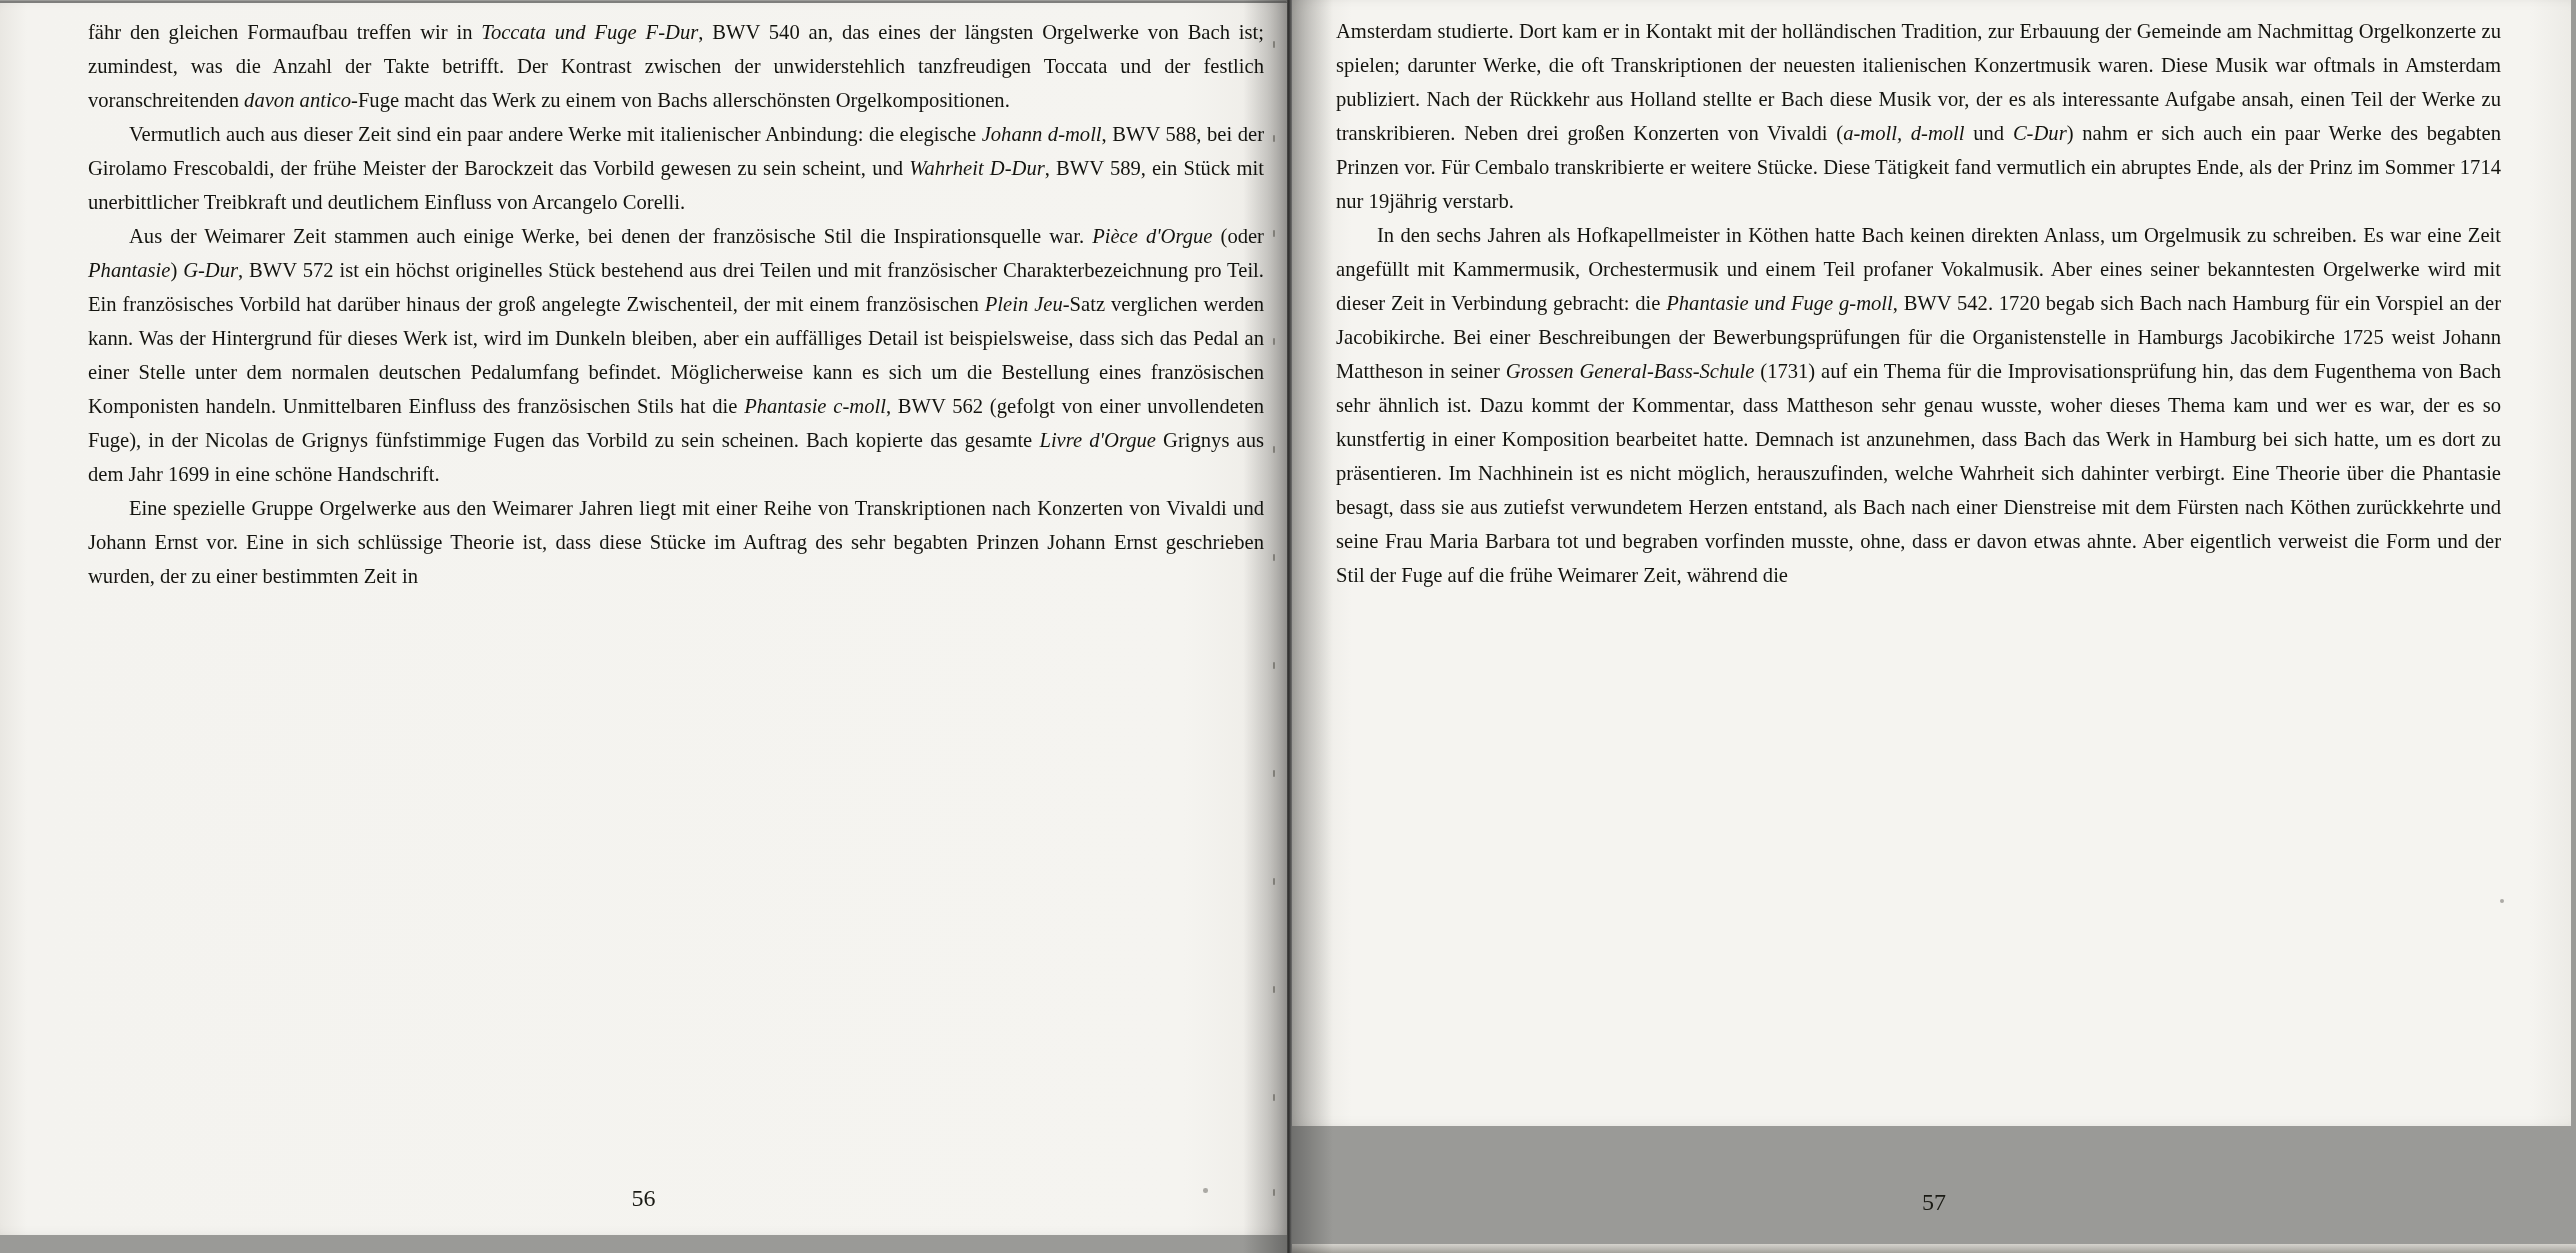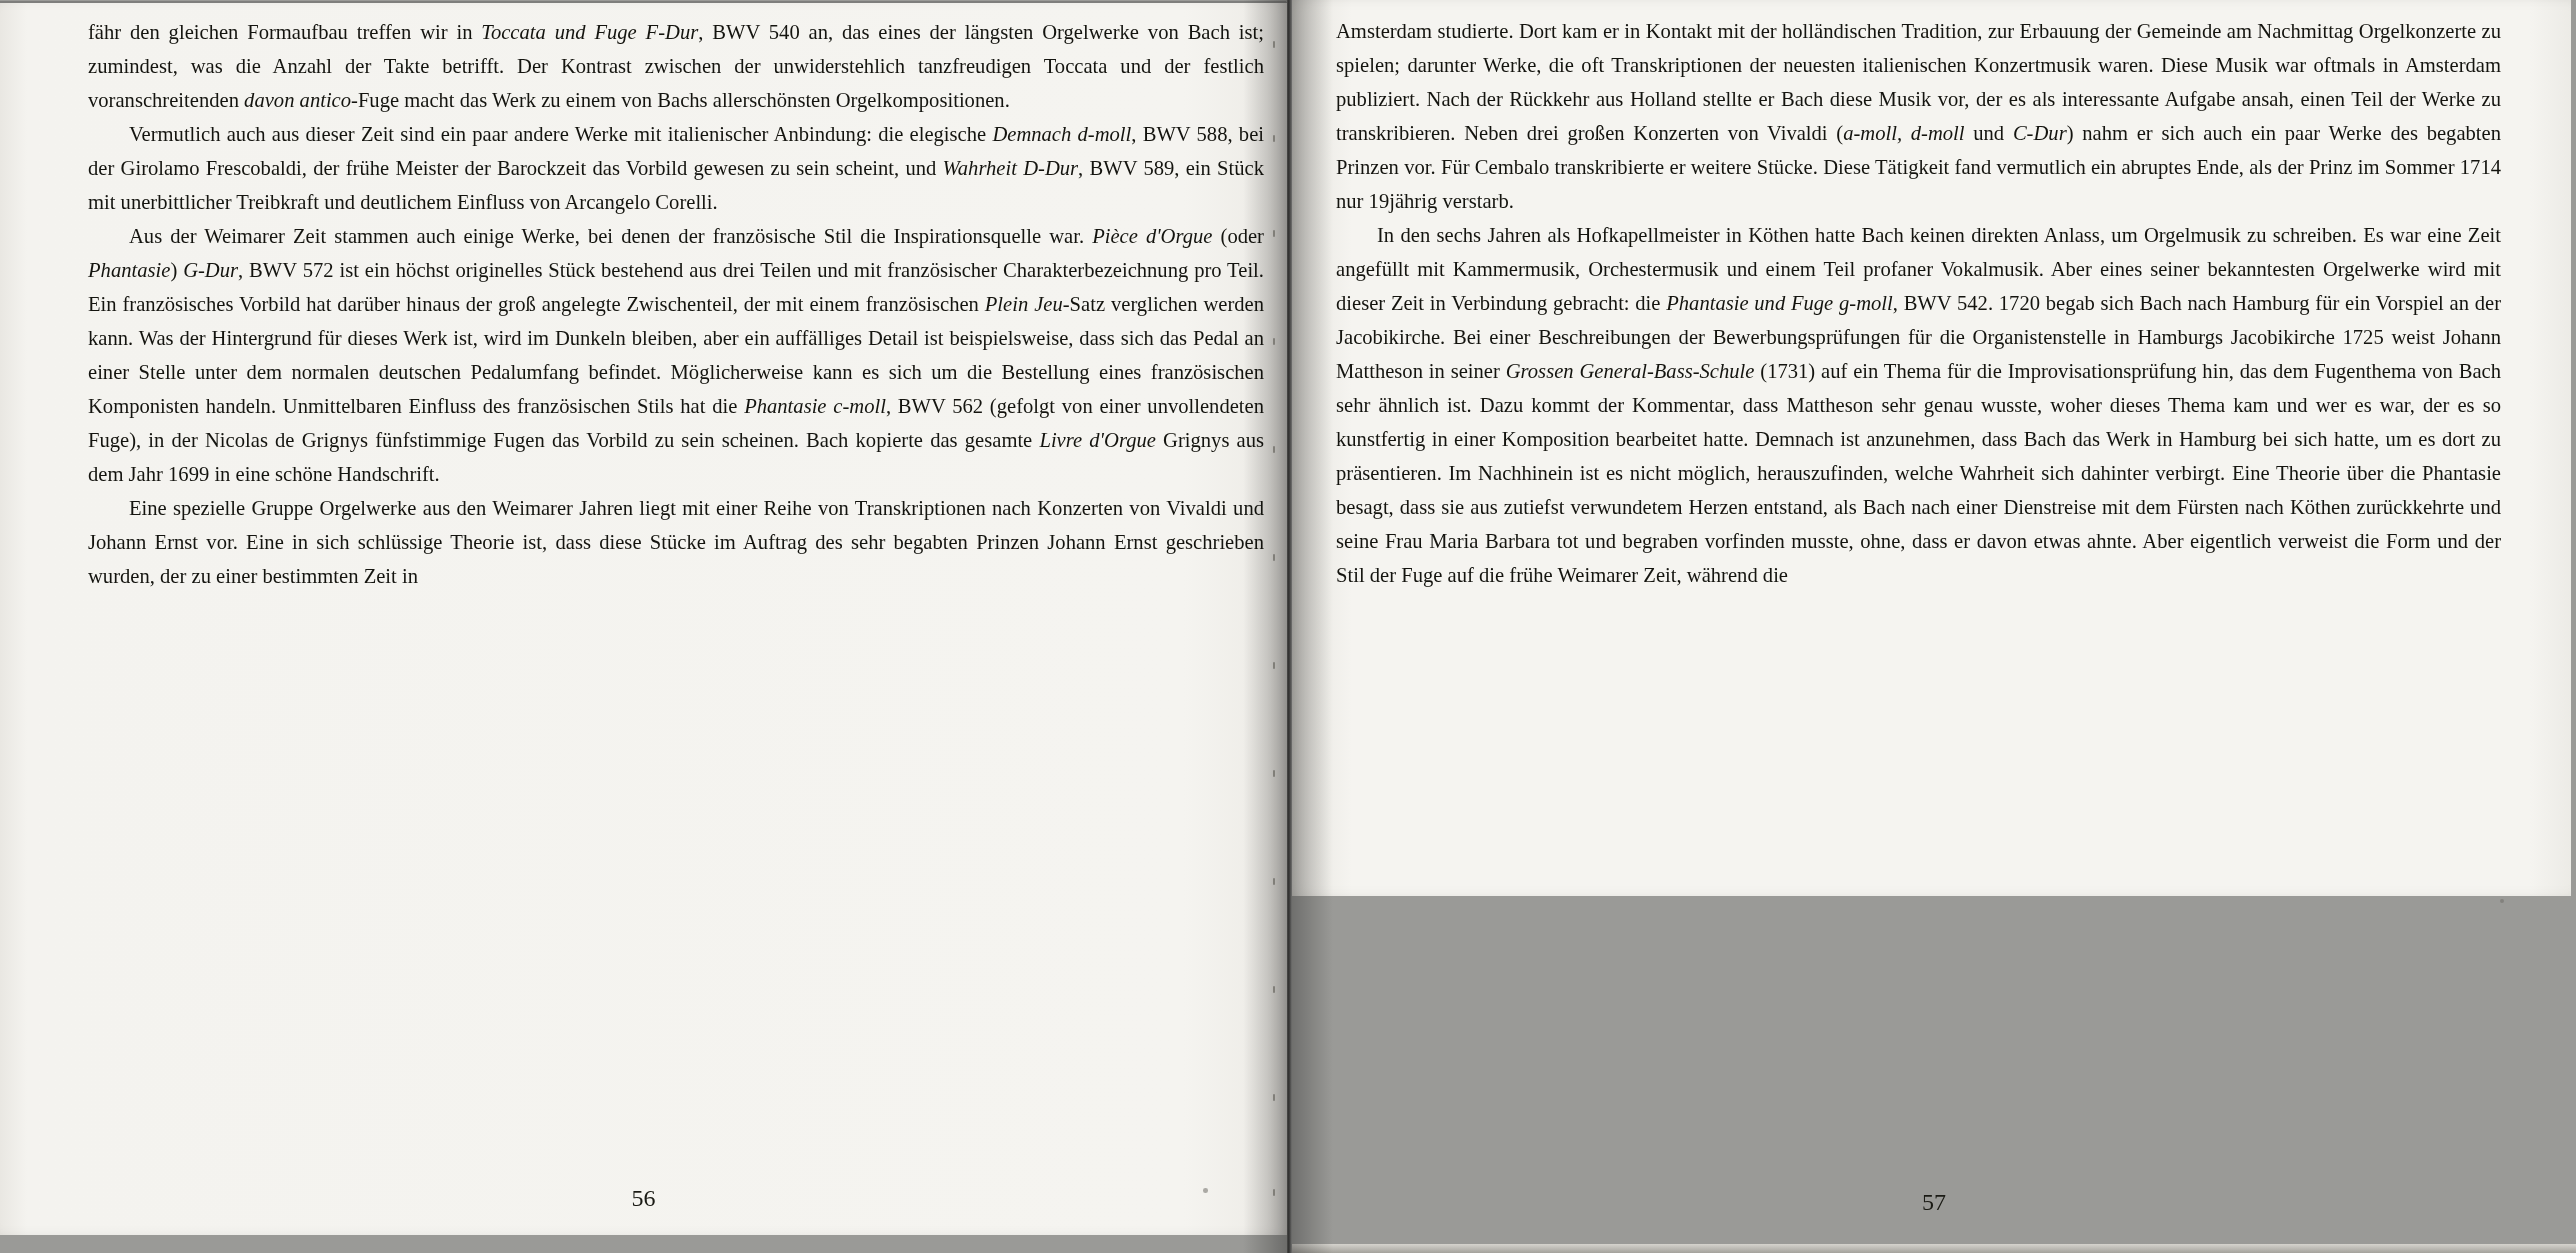--- a/index.html
+++ b/index.html
@@ -34,7 +34,7 @@
   }
   .page-right {
     width: 1284px;
-    height: 896px;
+    height: 1126px;
     background: linear-gradient(to left, #ecebe6 0px, #f5f4f0 41px, #f5f4f0 95%, #e5e3dd 100%);
     box-shadow: inset 10.8px 0 19px -9.5px rgba(0,0,0,0.22);
   }

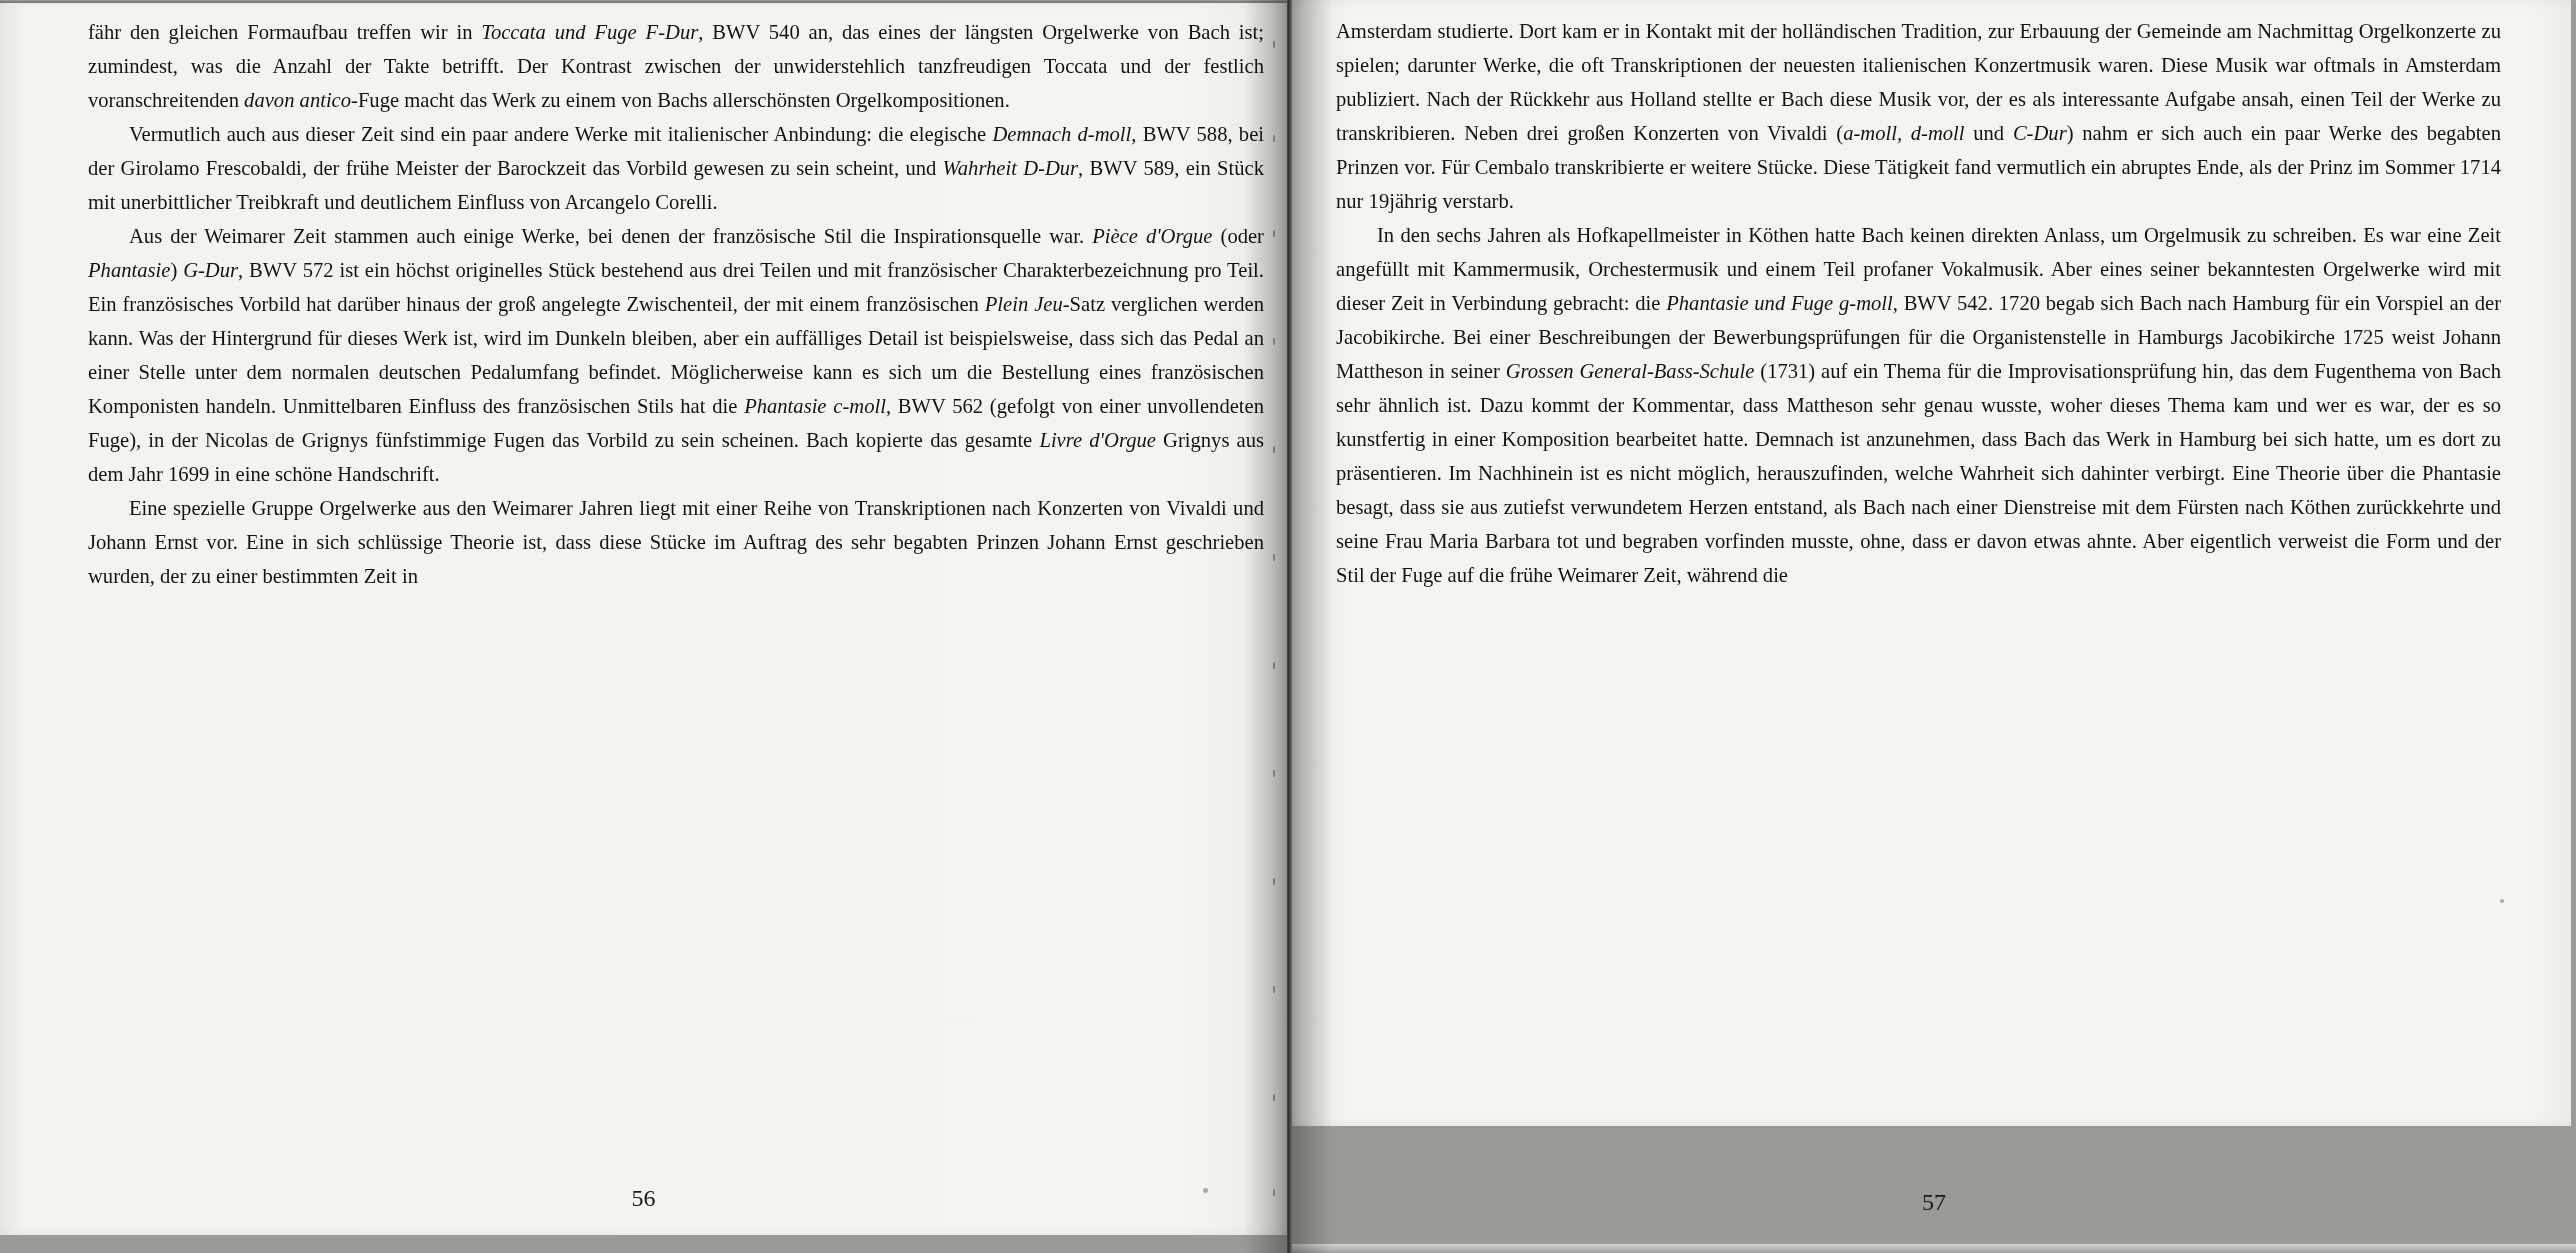--- a/index.html
+++ b/index.html
@@ -155,7 +155,7 @@
     <div class="text-col col-left">
       <p>fähr den gleichen Formaufbau treffen wir in <i>Toccata und Fuge F-Dur</i>, BWV 540 an, das eines der längsten Orgelwerke von Bach ist; zumindest, was die Anzahl der Takte betrifft. Der Kontrast zwischen der unwiderstehlich tanzfreudigen Toccata und der festlich voranschreitenden <i>davon antico</i>-Fuge macht das Werk zu einem von Bachs allerschönsten Orgelkompositionen.</p>
 
-      <p class="indent">Vermutlich auch aus dieser Zeit sind ein paar andere Werke mit italienischer Anbindung: die elegische <i>Demnach d-moll</i>, BWV 588, bei der Girolamo Frescobaldi, der frühe Meister der Barockzeit das Vorbild gewesen zu sein scheint, und <i>Wahrheit D-Dur</i>, BWV 589, ein Stück mit unerbittlicher Treibkraft und deutlichem Einfluss von Arcangelo Corelli.</p>
+      <p class="indent">Vermutlich auch aus dieser Zeit sind ein paar andere Werke mit italienischer Anbindung: die elegische <i>Johann d-moll</i>, BWV 588, bei der Girolamo Frescobaldi, der frühe Meister der Barockzeit das Vorbild gewesen zu sein scheint, und <i>Wahrheit D-Dur</i>, BWV 589, ein Stück mit unerbittlicher Treibkraft und deutlichem Einfluss von Arcangelo Corelli.</p>
 
       <p class="indent">Aus der Weimarer Zeit stammen auch einige Werke, bei denen der französische Stil die Inspirationsquelle war. <i>Pièce d'Orgue</i> (oder <i>Phantasie</i>) <i>G-Dur</i>, BWV 572 ist ein höchst originelles Stück bestehend aus drei Teilen und mit französischer Charakterbezeichnung pro Teil. Ein französisches Vorbild hat darüber hinaus der groß angelegte Zwischenteil, der mit einem französischen <i>Plein Jeu</i>-Satz verglichen werden kann. Was der Hintergrund für dieses Werk ist, wird im Dunkeln bleiben, aber ein auffälliges Detail ist beispielsweise, dass sich das Pedal an einer Stelle unter dem normalen deutschen Pedalumfang befindet. Möglicherweise kann es sich um die Bestellung eines französischen Komponisten handeln. Unmittelbaren Einfluss des französischen Stils hat die <i>Phantasie c-moll</i>, BWV 562 (gefolgt von einer unvollendeten Fuge), in der Nicolas de Grignys fünfstimmige Fugen das Vorbild zu sein scheinen. Bach kopierte das gesamte <i>Livre d'Orgue</i> Grignys aus dem Jahr 1699 in eine schöne Handschrift.</p>
 

